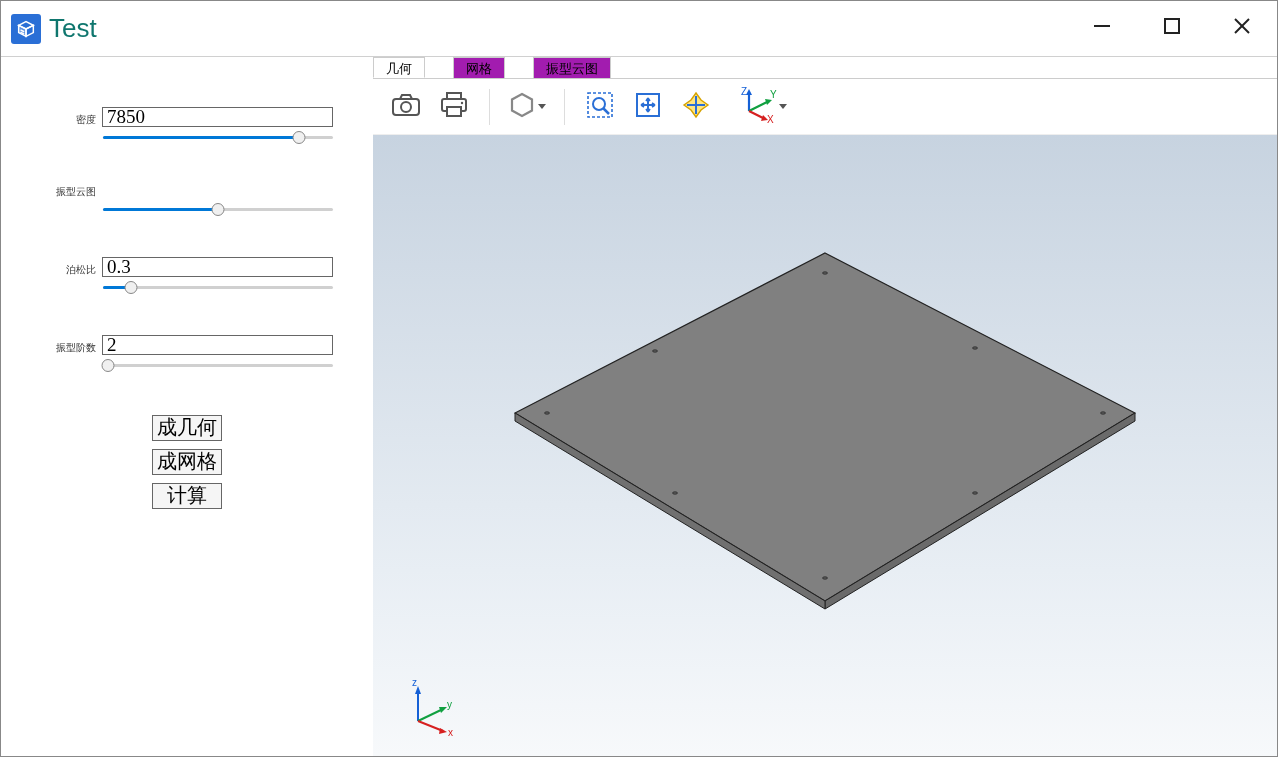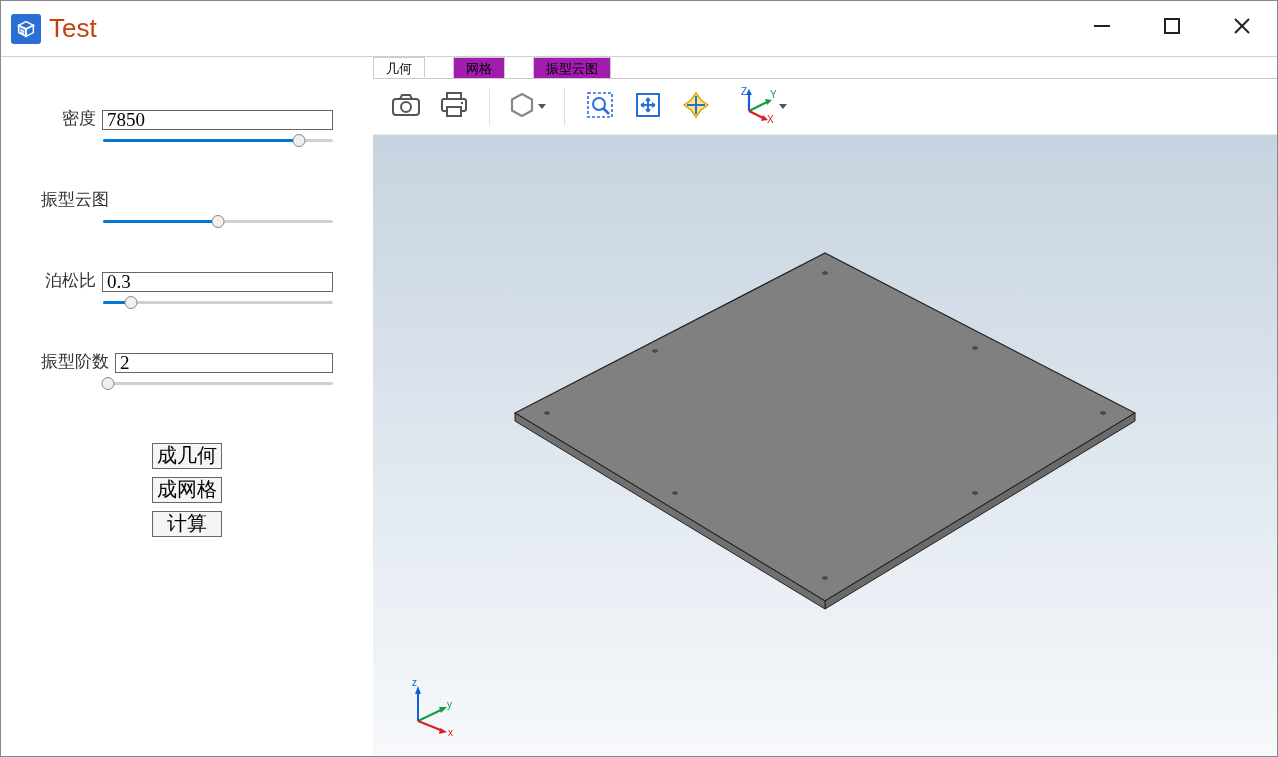--- a/index.html
+++ b/index.html
@@ -31,7 +31,7 @@
   .window-title {
     font-size: 26px;
     font-family: "Segoe UI", Arial, sans-serif;
-    color: #c2410c;
+    color: #0f766e;
   }
   .win-controls {
     position: absolute;

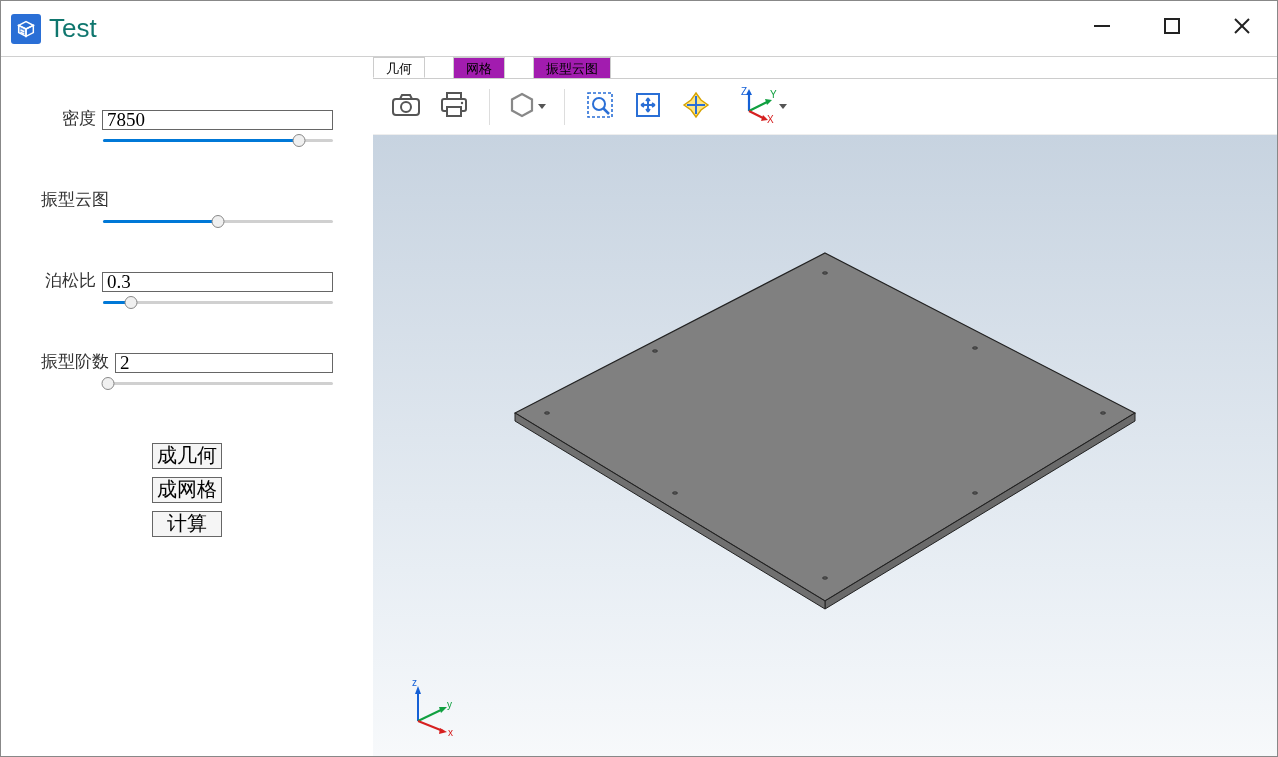--- a/index.html
+++ b/index.html
@@ -65,7 +65,7 @@
     gap: 6px;
   }
   .param-label {
-    font-size: 17px;
+    font-size: 10px;
     color: #333;
     min-width: 55px;
     text-align: right;

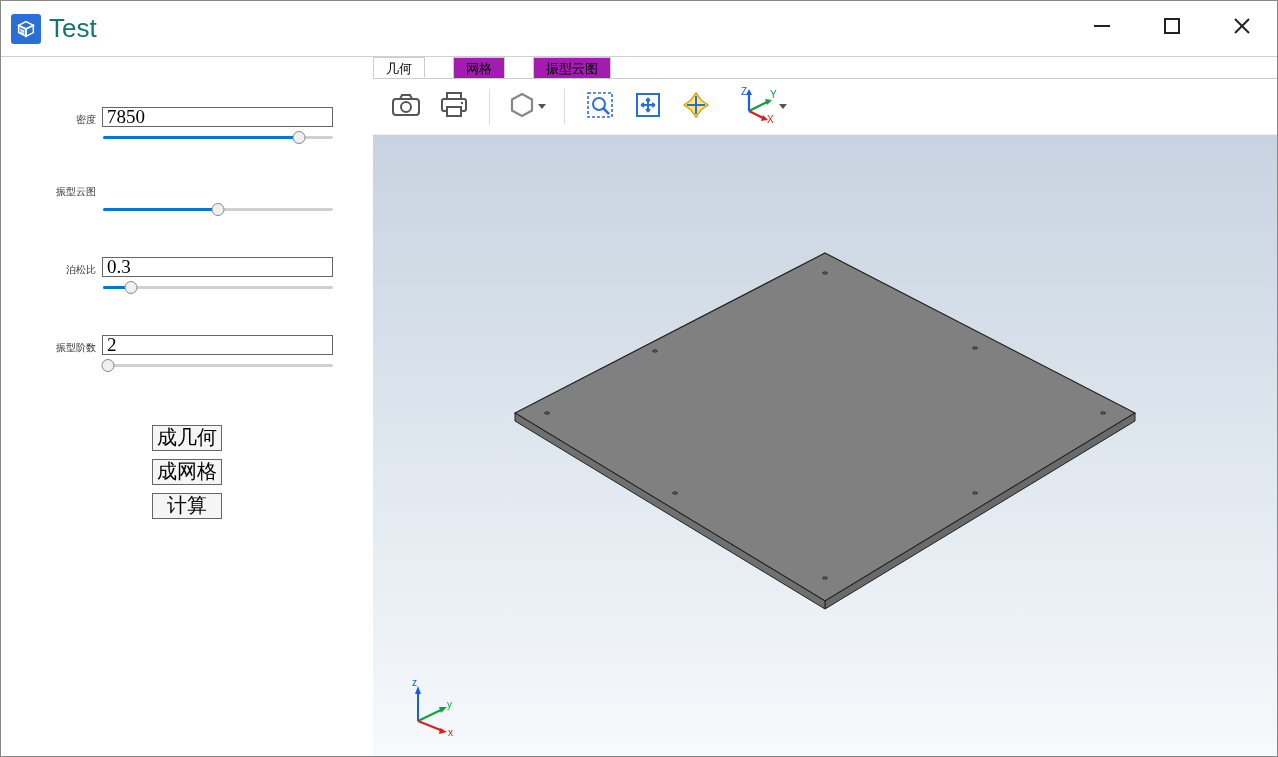--- a/index.html
+++ b/index.html
@@ -113,7 +113,7 @@
     transform: translateX(-50%);
   }
   .action-buttons {
-    margin-top: 50px;
+    margin-top: 40px;
     display: flex;
     flex-direction: column;
     align-items: center;

